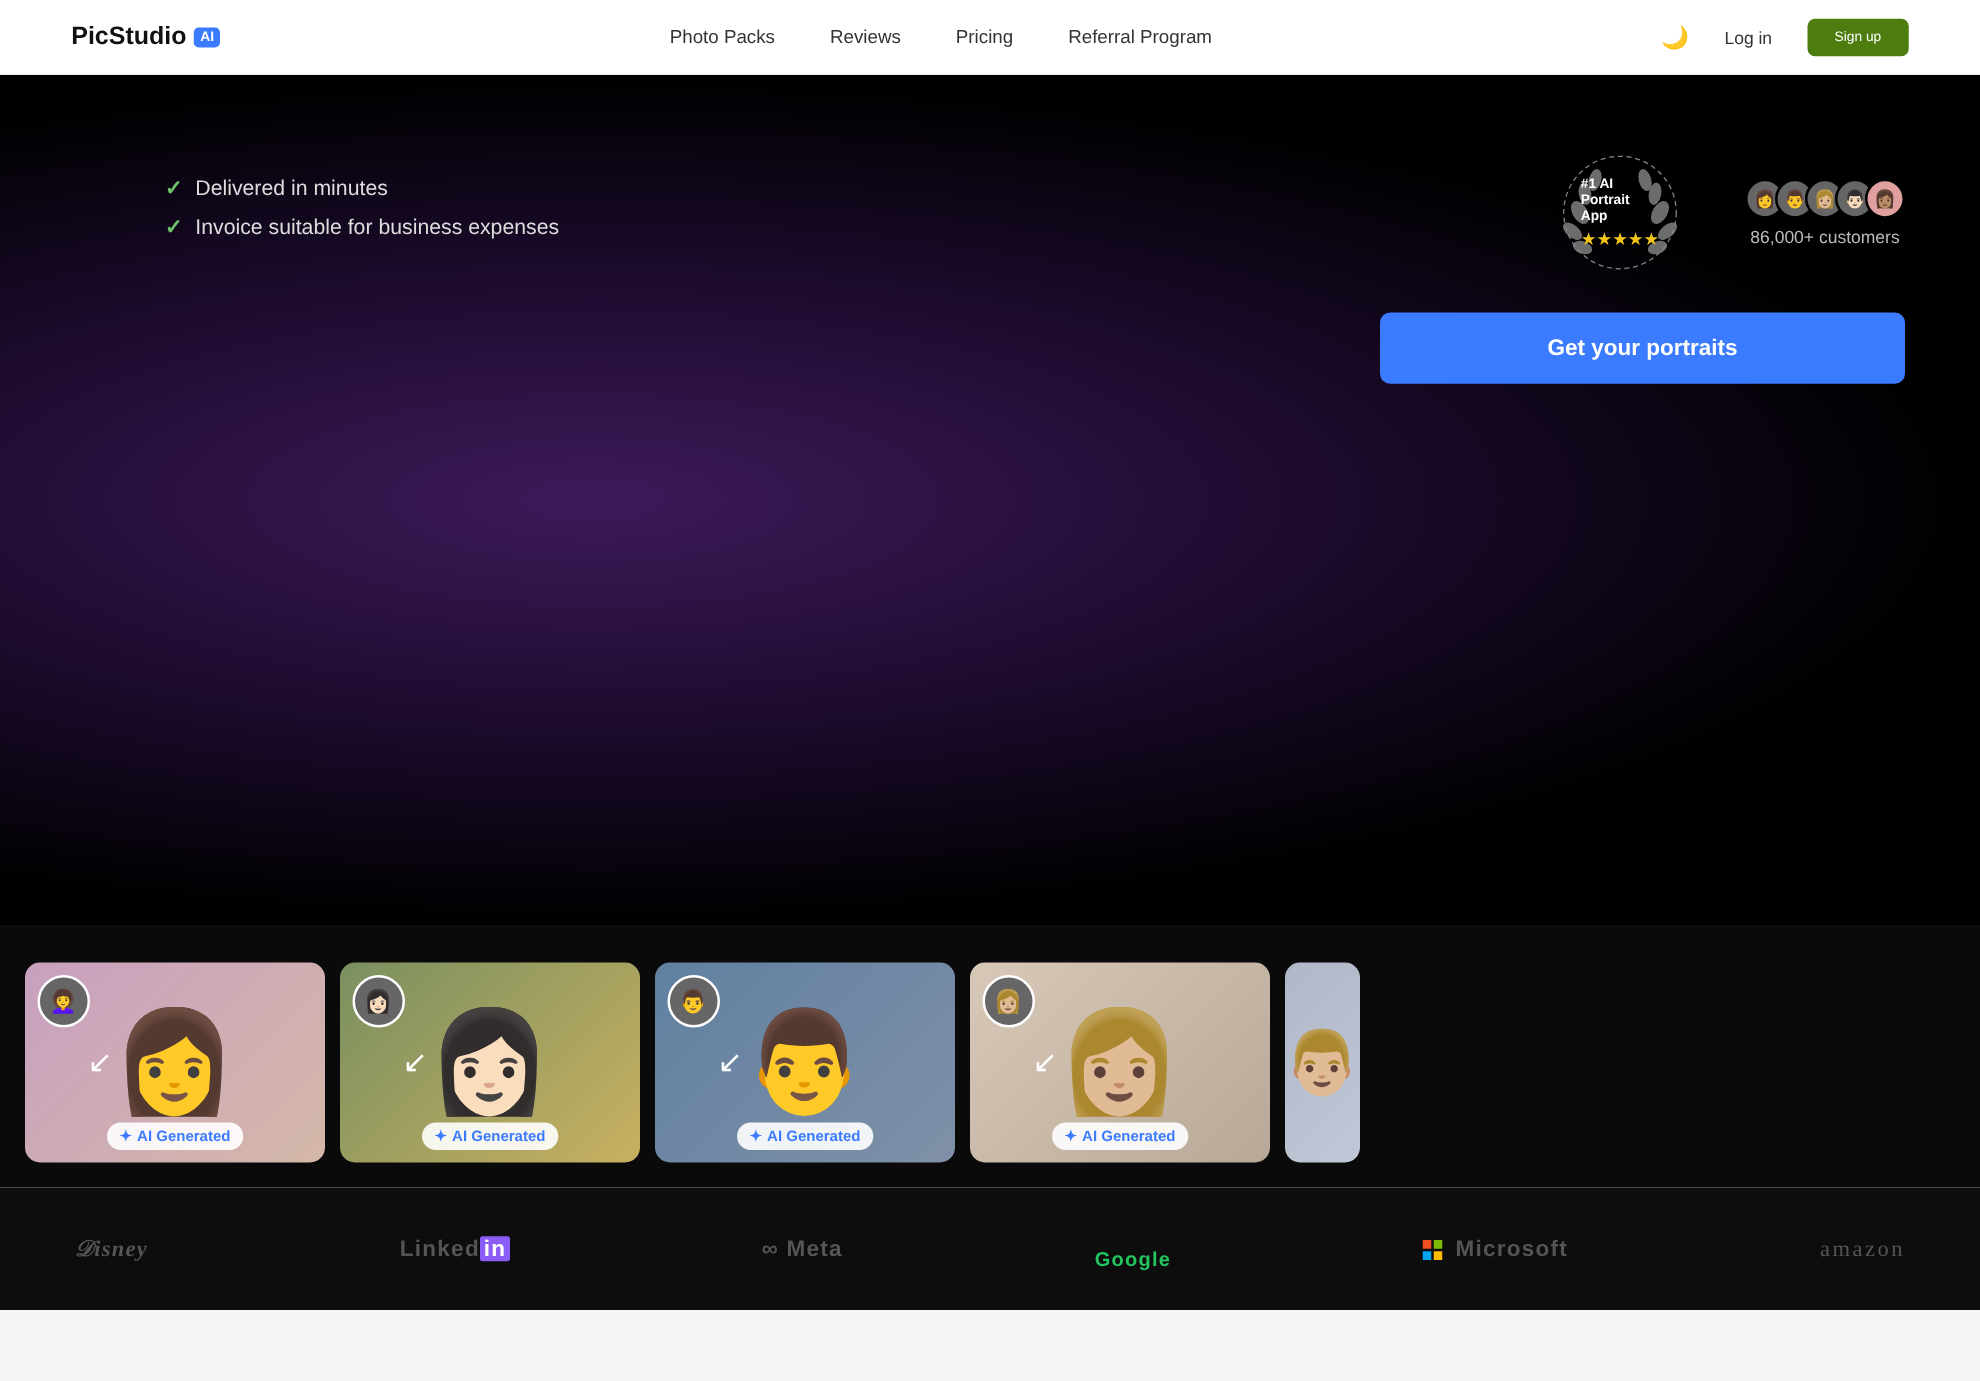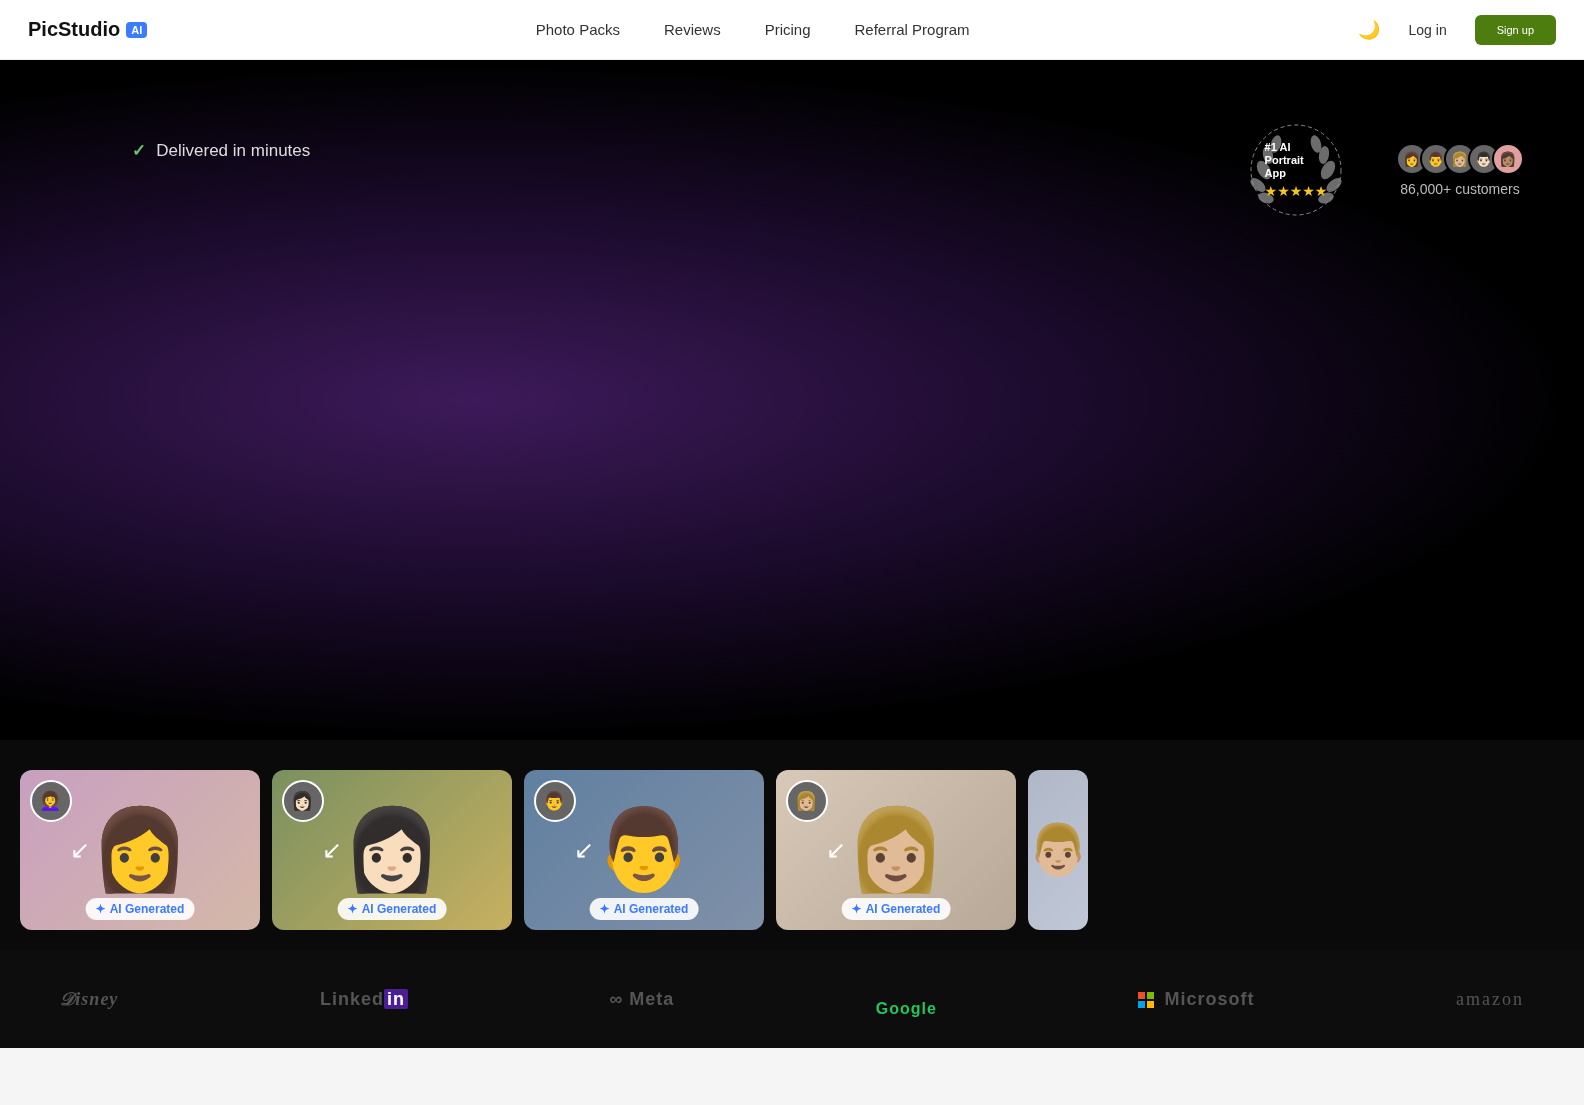--- a/index.html
+++ b/index.html
@@ -9,7 +9,7 @@
     nav {
       position: fixed; top: 0; left: 0; right: 0; z-index: 100;
       display: flex; align-items: center; justify-content: space-between;
-      padding: 0 28px; height: 60px; background: #fff;
+      padding: 0 57px; height: 60px; background: #fff;
       border-bottom: 1px solid #eee;
     }
     .nav-logo { display: flex; align-items: center; gap: 6px; font-size: 20px; font-weight: 700; color: #111; }

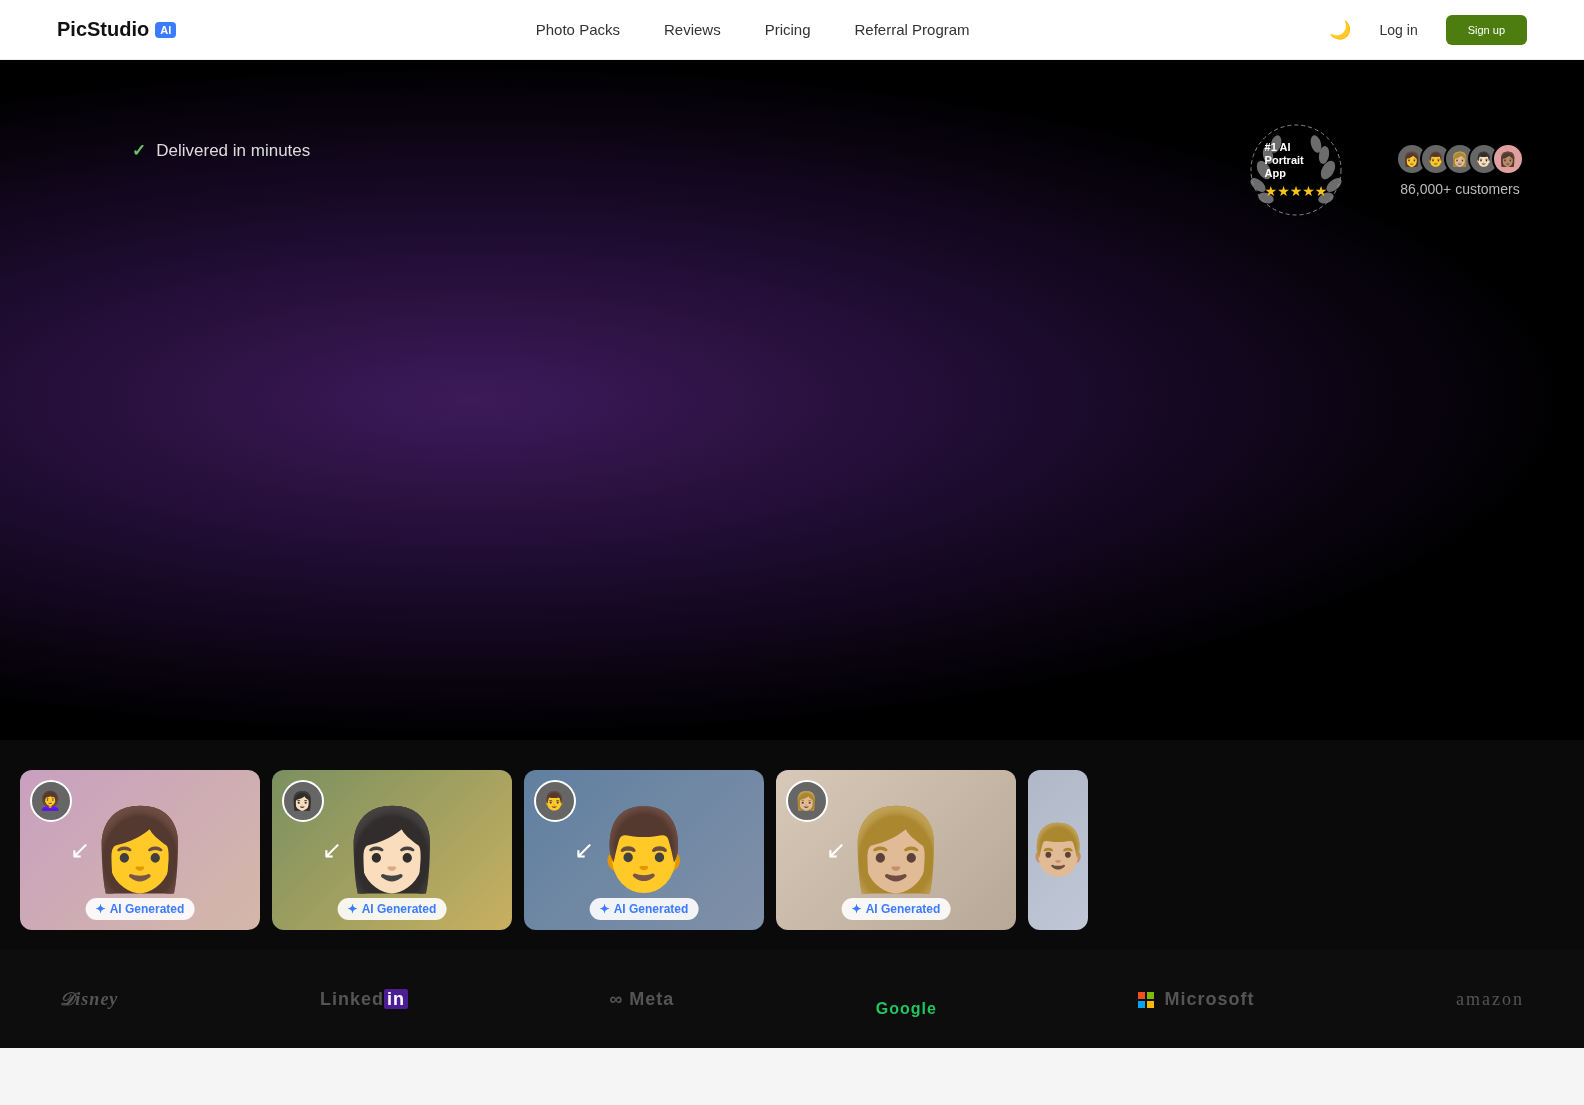--- a/index.html
+++ b/index.html
@@ -137,6 +137,7 @@
     <div class="hero-text-section">
       <ul class="hero-features">
         <li>Delivered in minutes</li>
+        <li>Invoice suitable for business expenses</li>
       </ul>
     </div>
 

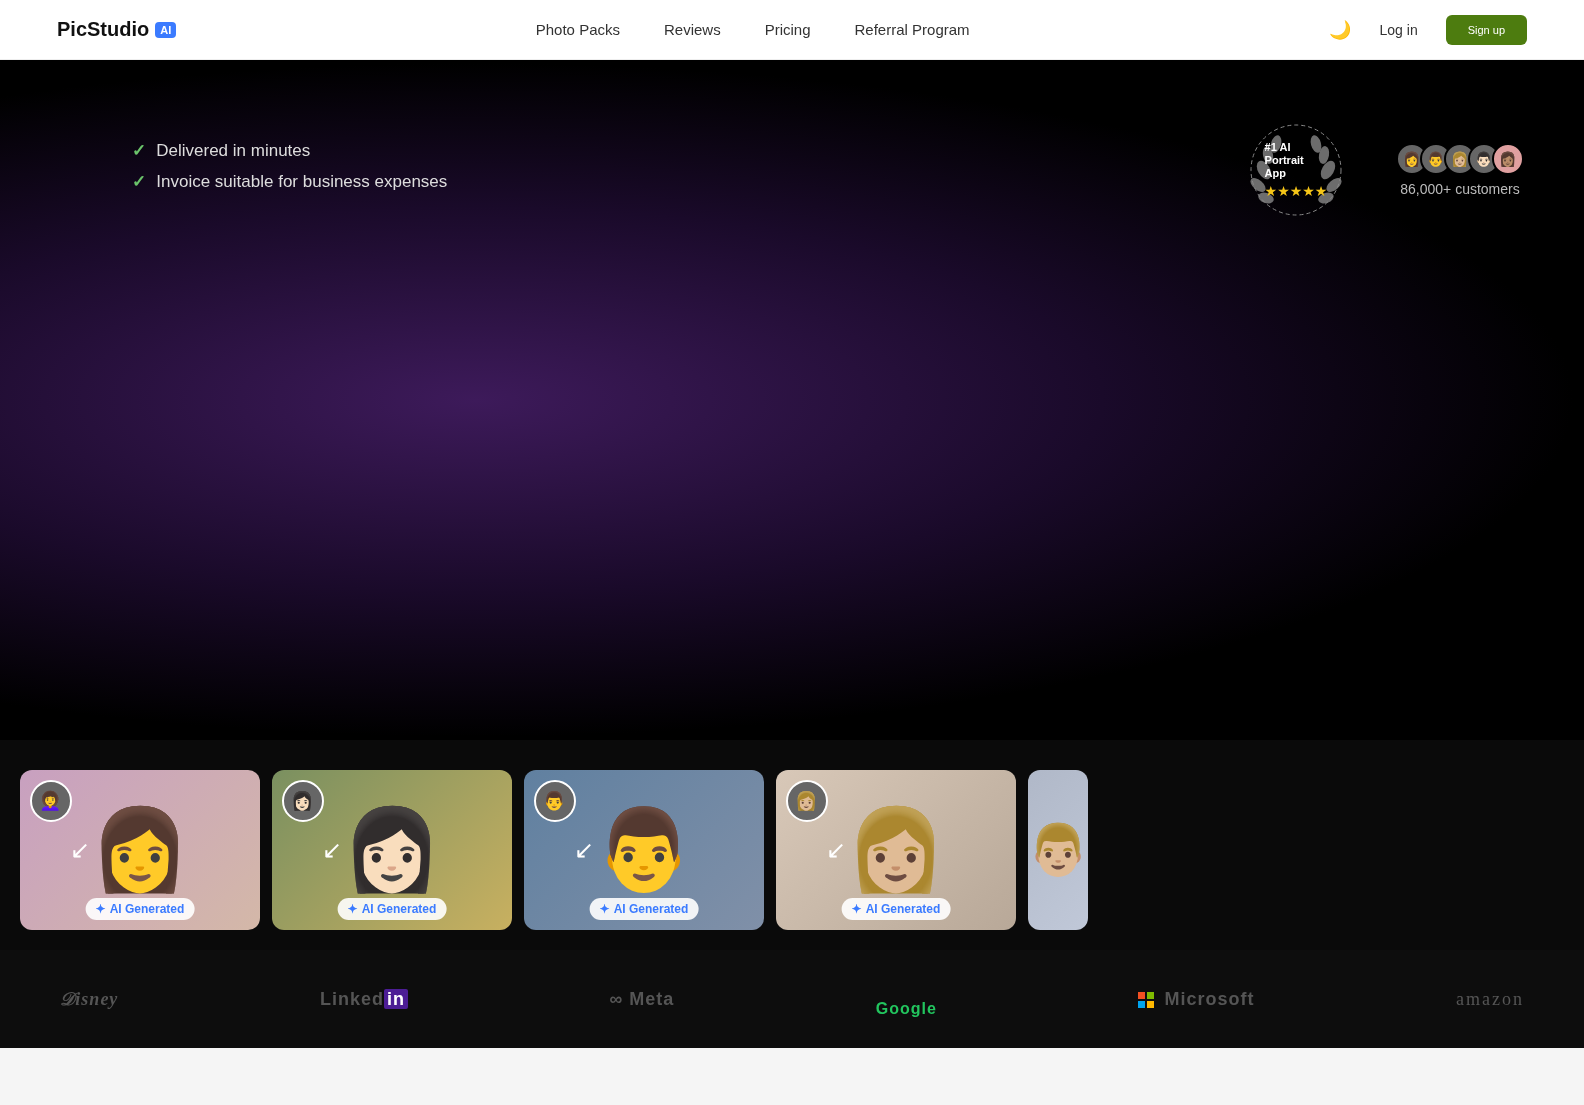--- a/index.html
+++ b/index.html
@@ -182,6 +182,7 @@
           <span>86,000+ customers</span>
         </div>
       </div>
+      <button class="btn-cta">Get your portraits</button>
     </div>
   </div>
 </section>

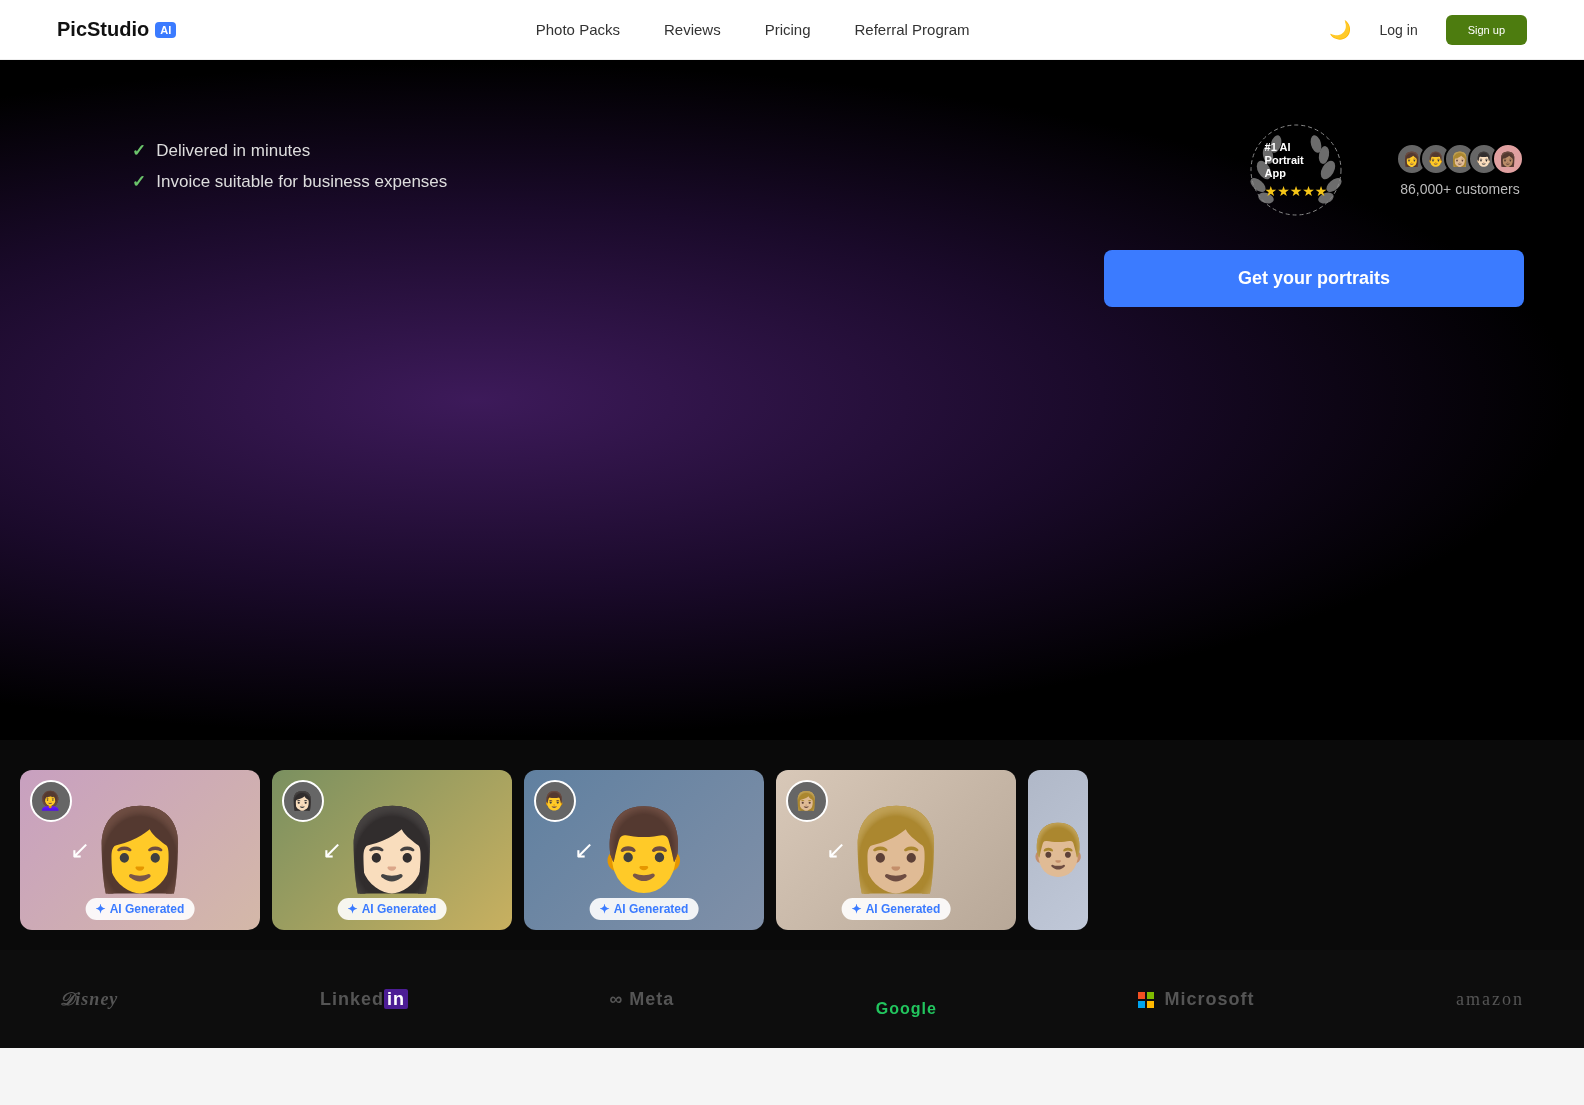--- a/index.html
+++ b/index.html
@@ -239,7 +239,7 @@
 
 <div class="brands-bar">
   <span class="brand-logo" style="font-style:italic; font-family:serif;">𝒟isney</span>
-  <span class="brand-logo">Linked<span style="background:#4c1d95;color:#fff;padding:0 3px;border-radius:2px;">in</span></span>
+  <span class="brand-logo">Linked<span style="background:#8b5cf6;color:#fff;padding:0 3px;border-radius:2px;">in</span></span>
   <span class="brand-logo">∞ Meta</span>
   <span class="brand-logo" style="font-size:16px; color:#22c55e;margin-top:20px;">Google</span>
   <span class="brand-logo">

